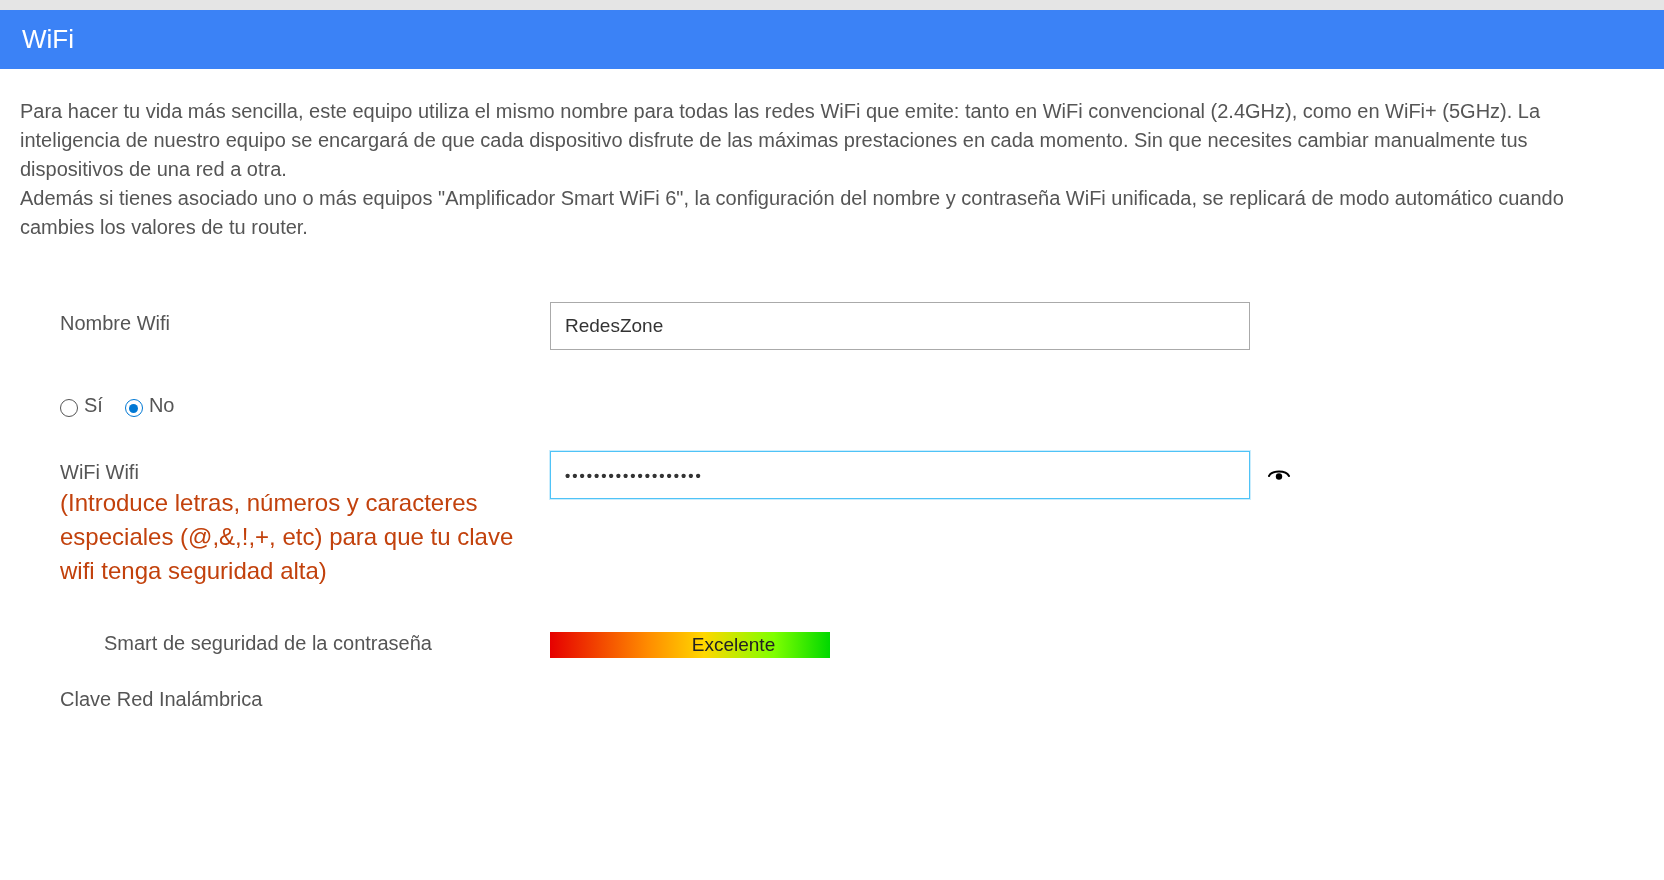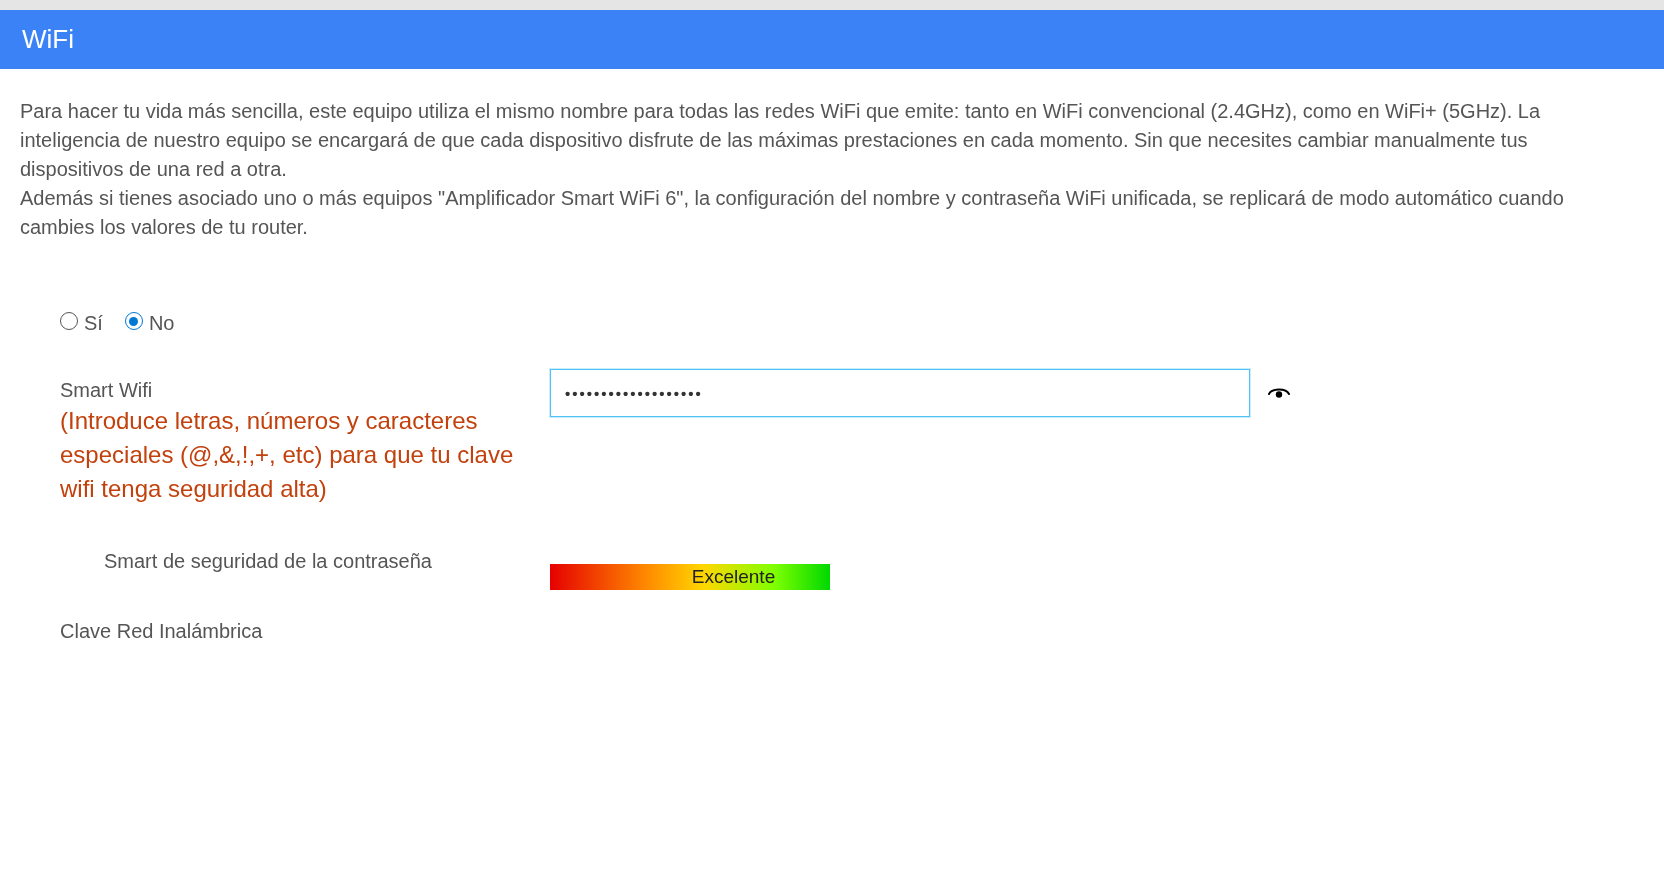--- a/index.html
+++ b/index.html
@@ -166,6 +166,12 @@
 
   <div class="form-area">
 
+    <div class="form-row">
+      <div class="form-label">Nombre Wifi</div>
+      <div class="form-control">
+        <input type="text" class="text-input" value="RedesZone" style="">
+      </div>
+    </div>
 
     <div class="form-row">
       <div class="form-control">

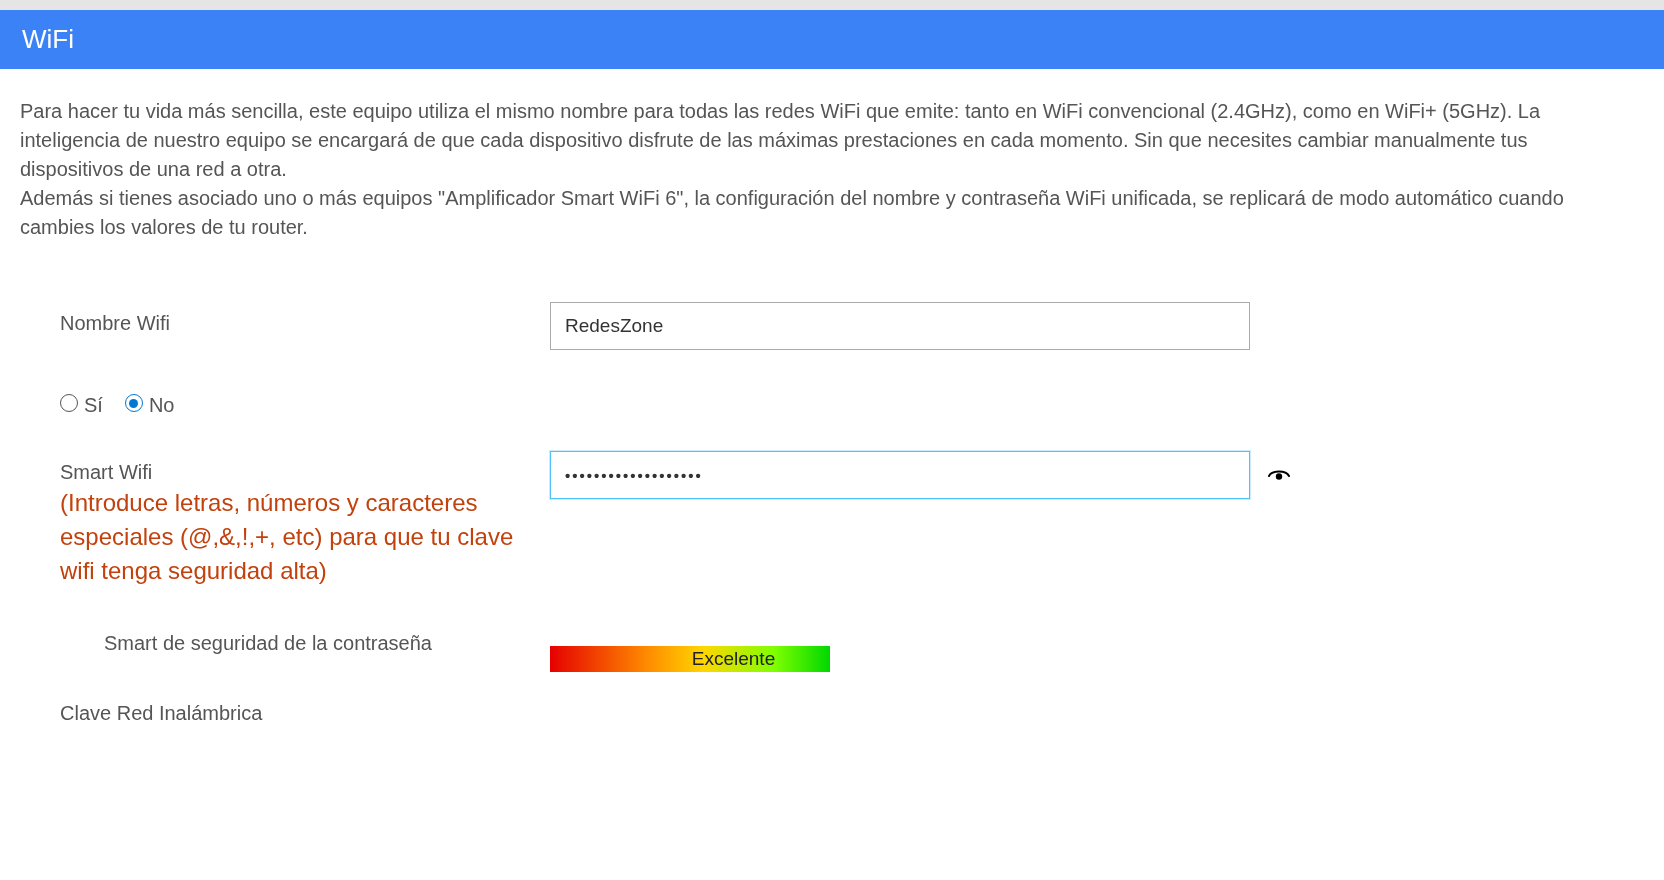--- a/index.html
+++ b/index.html
@@ -98,7 +98,7 @@
     }
     .radio-item {
       display: inline-flex;
-      align-items: flex-start;
+      align-items: flex-end;
       gap: 6px;
       cursor: pointer;
     }

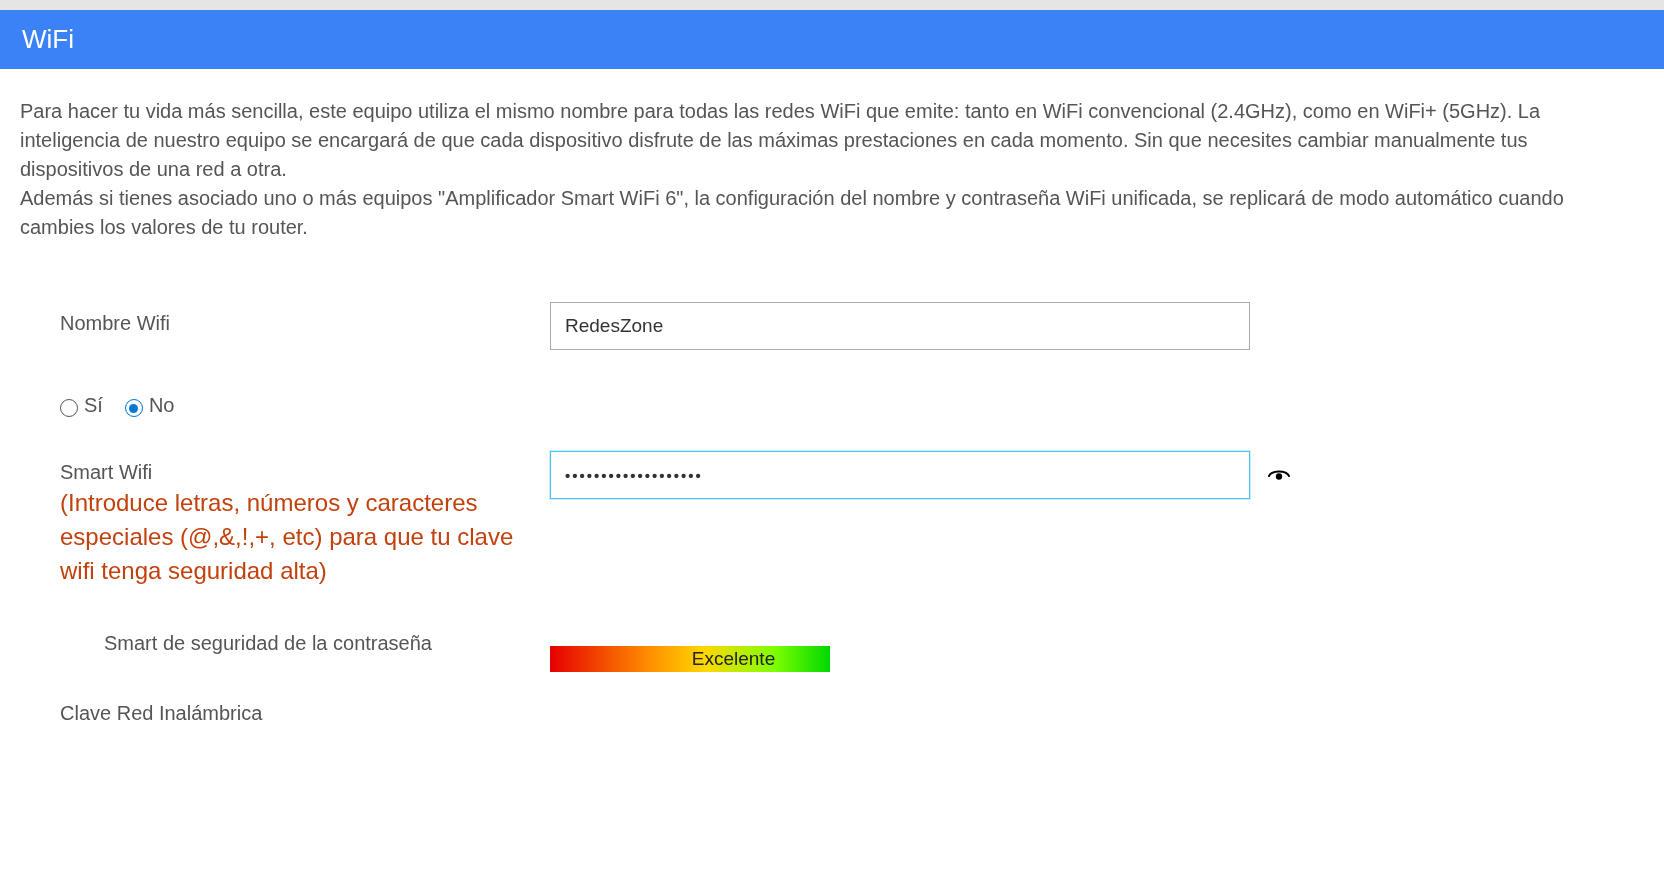--- a/index.html
+++ b/index.html
@@ -192,7 +192,7 @@
 
     <div class="form-row">
       <div class="form-label">
-        <span>Smart Wifi</span>
+        <span>WiFi Wifi</span>
         <span class="hint">(Introduce letras, números y caracteres especiales (@,&amp;,!,+, etc) para que tu clave wifi tenga seguridad alta)</span>
       </div>
       <div class="form-control">

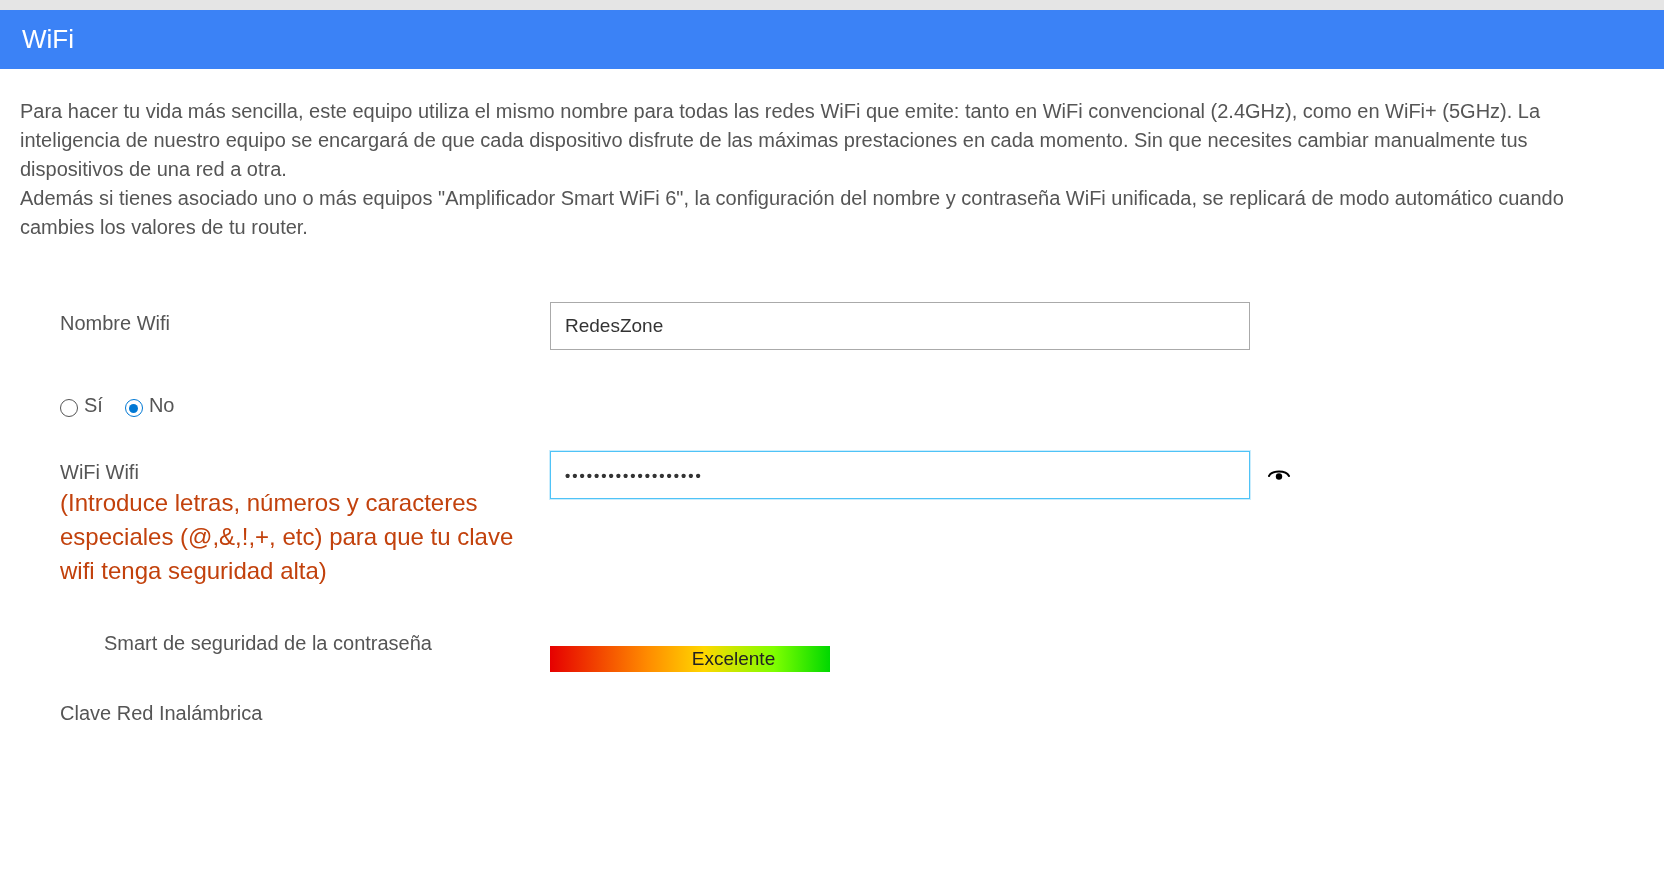--- a/index.html
+++ b/index.html
@@ -130,7 +130,7 @@
       height: 26px;
       background: linear-gradient(to right, #e60000 0%, #ff8c00 35%, #ffd700 55%, #7fff00 80%, #00d800 100%);
       position: relative;
-      margin-top: 24px;
+      margin-top: 10px;
     }
     .strength-text {
       position: absolute;

